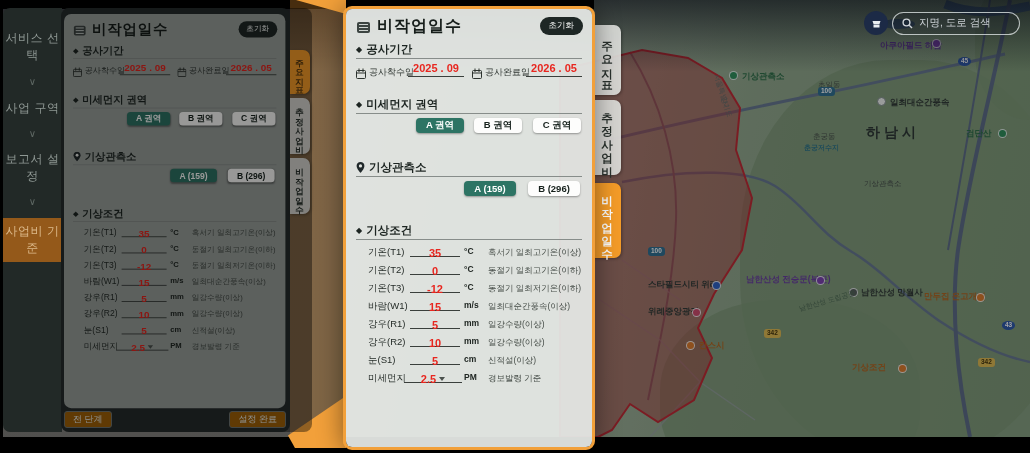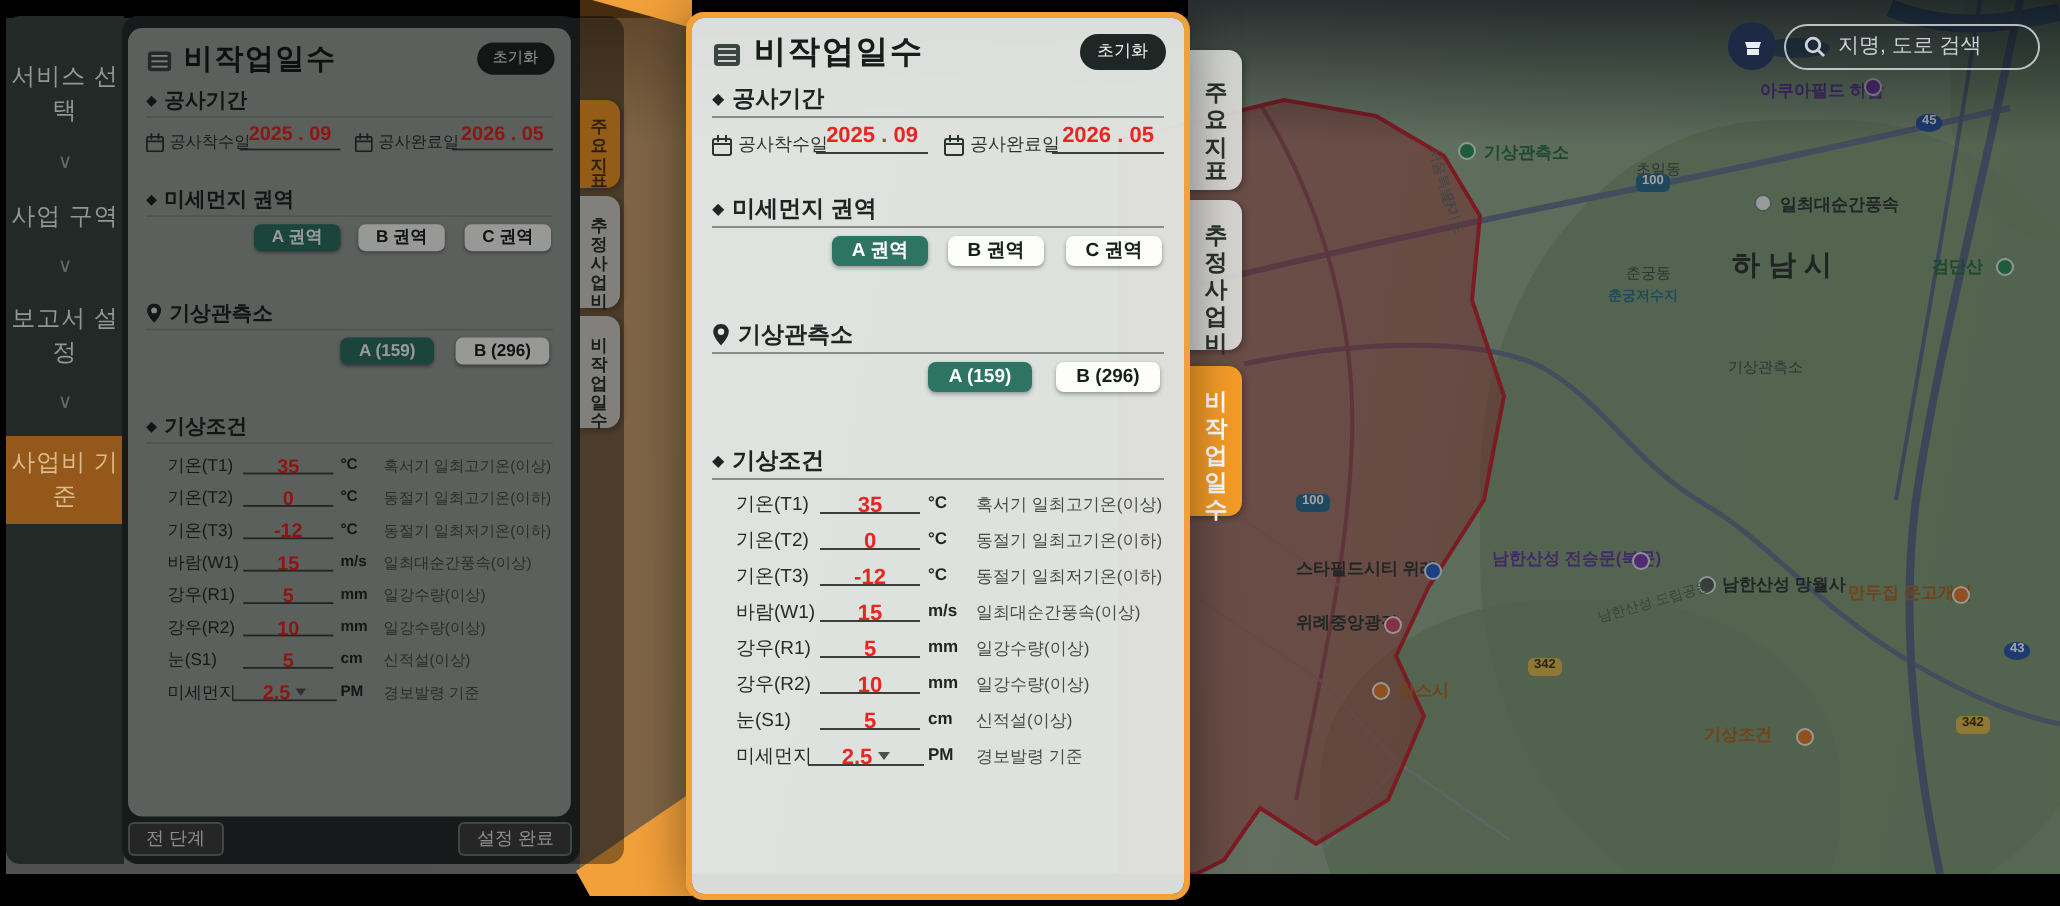--- a/index.html
+++ b/index.html
@@ -60,7 +60,7 @@
   .left-panel{position:absolute;left:61px;top:8px;width:229px;height:424px;background:#262c2c;border-radius:8px;z-index:7;}
   .left-card-wrap{position:absolute;left:3px;top:6px;width:246px;height:438px;transform:scale(0.9);transform-origin:top left;}
   .left-card-wrap .form-card{background:#9aa09c;border-radius:8px;}
-  .footer-btn{position:absolute;bottom:4px;height:17px;background:#404040;border:1px solid #6e7674;border-radius:3px;color:#e8ecea;font-size:9px;display:flex;align-items:center;justify-content:center;padding:0 8px;box-sizing:border-box;}
+  .footer-btn{position:absolute;bottom:4px;height:17px;background:#a16207;border:1px solid #6e7674;border-radius:3px;color:#e8ecea;font-size:9px;display:flex;align-items:center;justify-content:center;padding:0 8px;box-sizing:border-box;}
   .fb-prev{left:3px;min-width:42px;}
   .fb-done{right:4px;min-width:54px;}
   .dim-overlay{position:absolute;left:61px;top:8px;width:251px;height:424px;background:rgba(0,0,0,.40);border-radius:8px;z-index:8;pointer-events:none;}

